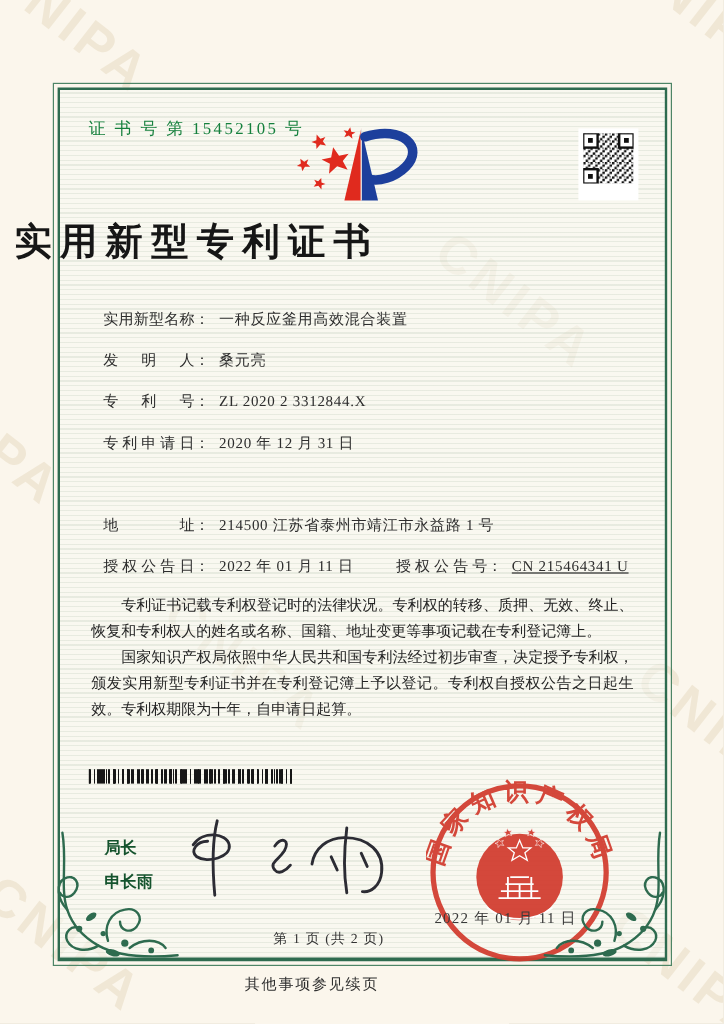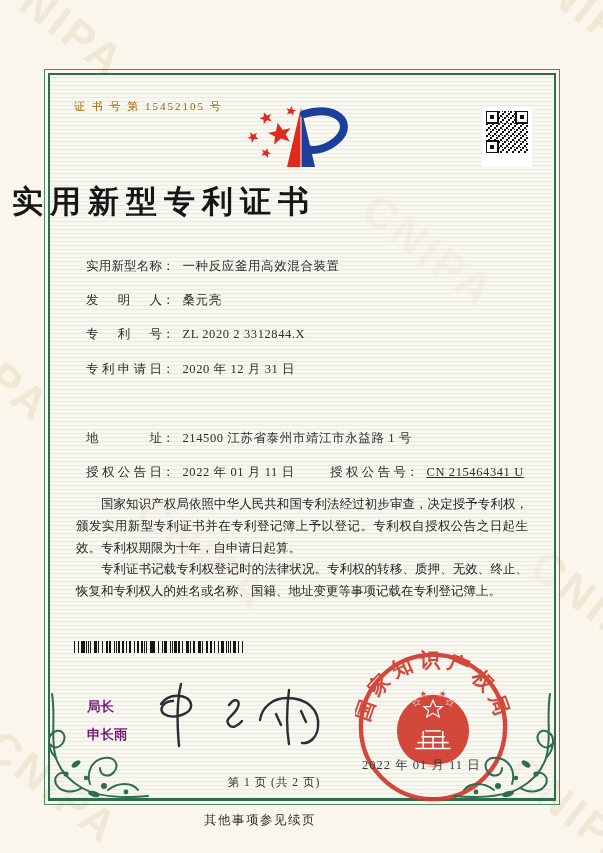--- a/index.html
+++ b/index.html
@@ -19,7 +19,7 @@
            rgba(247,250,244,0.55);}
   
   .content{position:absolute;inset:0;z-index:3;}
-  .cert-no{position:absolute;left:74px;top:99px;font-size:11px;letter-spacing:2px;color:#a16207;}
+  .cert-no{position:absolute;left:74px;top:99px;font-size:14px;letter-spacing:2px;color:#15803d;}
   .logo{position:absolute;left:238px;top:101px;}
   .qr-wrap{position:absolute;left:482px;top:107px;width:50px;height:60px;background:#fff;}
   .qr-wrap svg{position:absolute;left:4px;top:4px;}

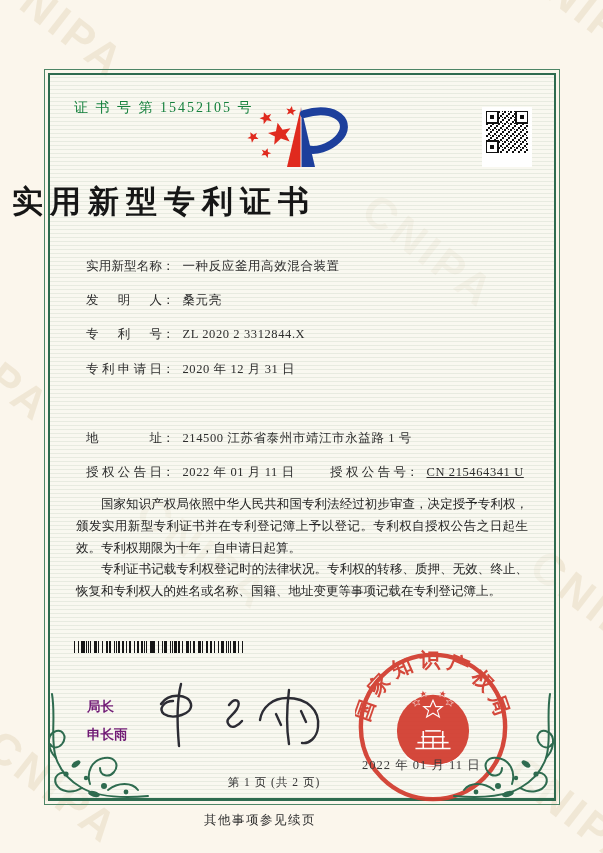--- a/index.html
+++ b/index.html
@@ -174,8 +174,8 @@
     </div>
 
     <div class="body-text">
+      <p>专利证书记载专利权登记时的法律状况。专利权的转移、质押、无效、终止、恢复和专利权人的姓名或名称、国籍、地址变更等事项记载在专利登记簿上。</p>
       <p>国家知识产权局依照中华人民共和国专利法经过初步审查，决定授予专利权，颁发实用新型专利证书并在专利登记簿上予以登记。专利权自授权公告之日起生效。专利权期限为十年，自申请日起算。</p>
-      <p>专利证书记载专利权登记时的法律状况。专利权的转移、质押、无效、终止、恢复和专利权人的姓名或名称、国籍、地址变更等事项记载在专利登记簿上。</p>
     </div>
 
     <div class="barcode"></div>

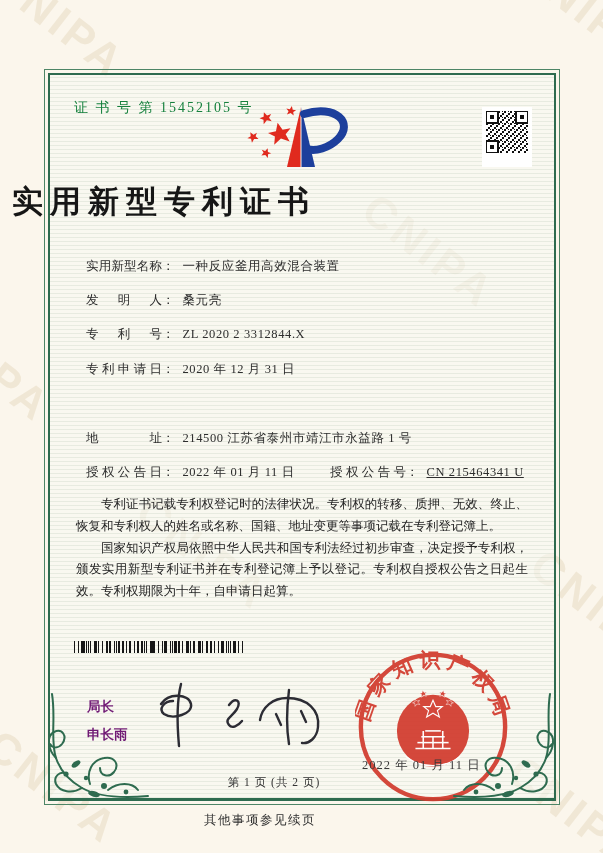--- a/index.html
+++ b/index.html
@@ -40,7 +40,7 @@
        repeating-linear-gradient(90deg,rgba(0,0,0,0) 0 9px,#161616 9px 11.5px);}
   .commissioner{position:absolute;left:87px;top:693px;
      font-family:"Liberation Sans","DejaVu Sans",sans-serif;font-weight:bold;
-     font-size:13.5px;color:#701a75;line-height:28px;}
+     font-size:13.5px;color:#14532d;line-height:28px;}
   .signature{position:absolute;left:136px;top:678px;}
   .seal{position:absolute;left:355px;top:649px;}
   .seal-date{position:absolute;left:362px;top:757px;font-size:12.5px;letter-spacing:1px;color:#3a3a3a;z-index:5;}

